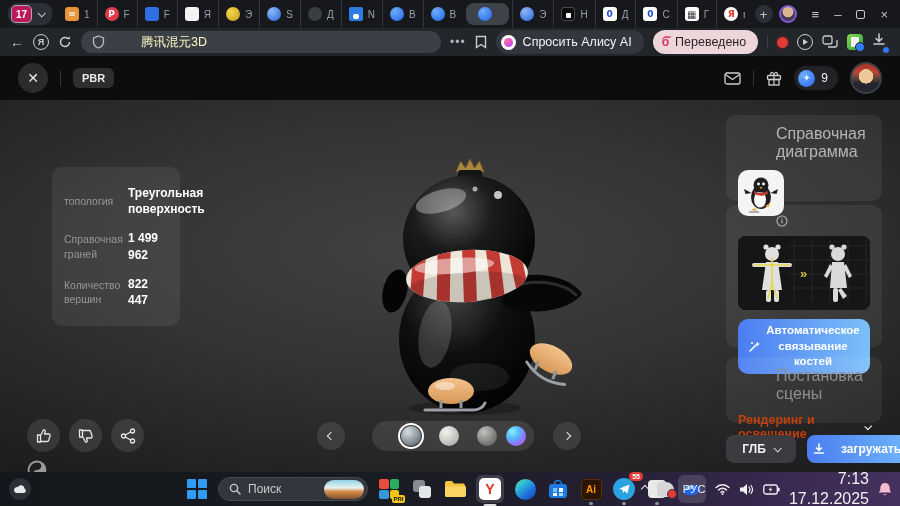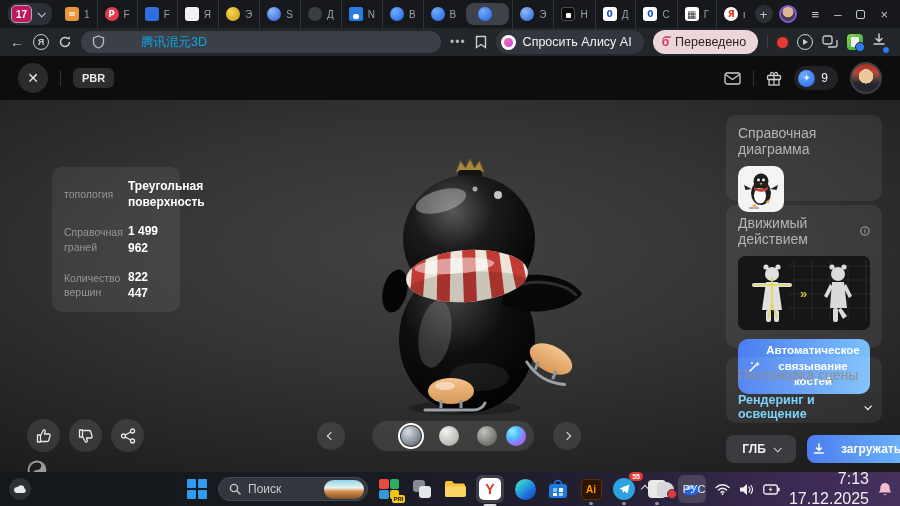--- a/index.html
+++ b/index.html
@@ -60,7 +60,7 @@
   .omni{height:22px;background:#3b4046;border-radius:12px;display:flex;align-items:center;gap:8px;
         padding:0 11px;width:360px;}
   .url{color:#f2f3f5;font-size:12.5px;}
-  .cnt{color:#0ea5e9;font-size:12.5px;margin-left:28px;}
+  .cnt{color:#fef9c3;font-size:12.5px;margin-left:28px;}
   .dots{letter-spacing:1px;color:#aeb4bb;font-size:12px;}
   .pill-alice{display:flex;align-items:center;gap:7px;background:#33373d;border-radius:13px;height:24px;
               padding:0 12px 0 5px;color:#f2f3f5;font-size:12.5px;white-space:nowrap;}

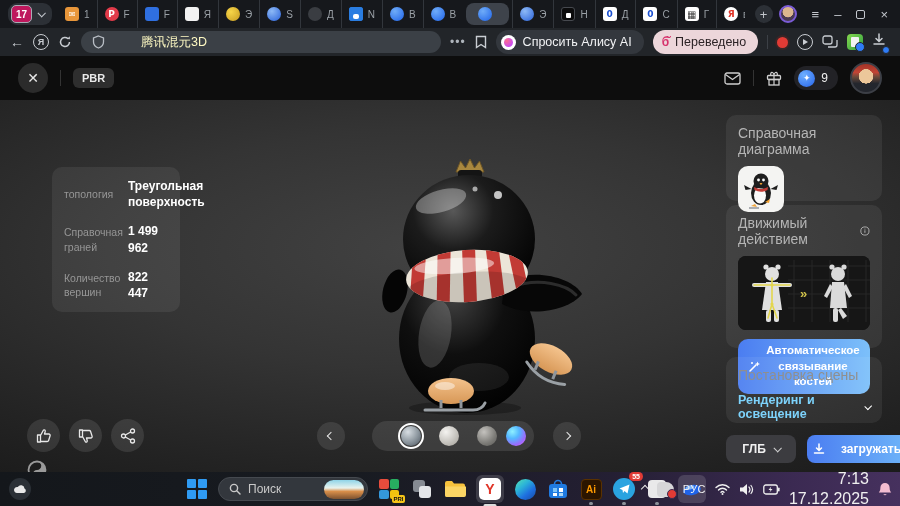--- a/index.html
+++ b/index.html
@@ -135,7 +135,7 @@
   
   .spanel{position:absolute;left:726px;width:156px;background:rgba(255,255,255,.065);border-radius:10px;
           padding:10px 12px;}
-  .sptitle{color:#b5b5b5;font-size:14px;display:flex;align-items:center;gap:5px;}
+  .sptitle{color:#b5b5b5;font-size:16px;display:flex;align-items:center;gap:5px;margin-left:38px;}
   .thumb{margin-top:9px;width:46px;height:46px;border-radius:10px;background:#f4f4f2;display:grid;place-items:center;overflow:hidden;}
   .actimg{margin-top:9px;width:132px;height:74px;border-radius:8px;background:#151515;overflow:hidden;}
   .rigbtn{margin-top:9px;width:132px;min-height:38px;border-radius:10px;border:none;

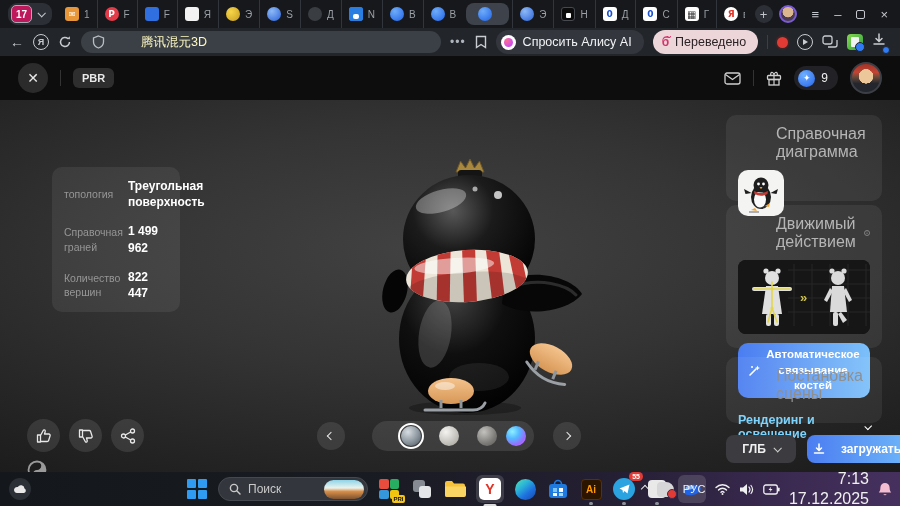--- a/index.html
+++ b/index.html
@@ -109,7 +109,7 @@
 
   
   .stats{position:absolute;left:52px;top:67px;width:128px;background:rgba(255,255,255,.07);
-         border-radius:10px;padding:11px 12px;display:flex;flex-direction:column;gap:13px;}
+         border-radius:10px;padding:18px 12px;display:flex;flex-direction:column;gap:13px;}
   .srow{display:flex;gap:8px;align-items:flex-start;}
   .slabel{color:#969696;font-size:10.5px;width:56px;flex:0 0 auto;line-height:1.35;align-self:center;}
   .sval{color:#fff;font-size:12px;font-weight:700;line-height:1.35;flex:1;}

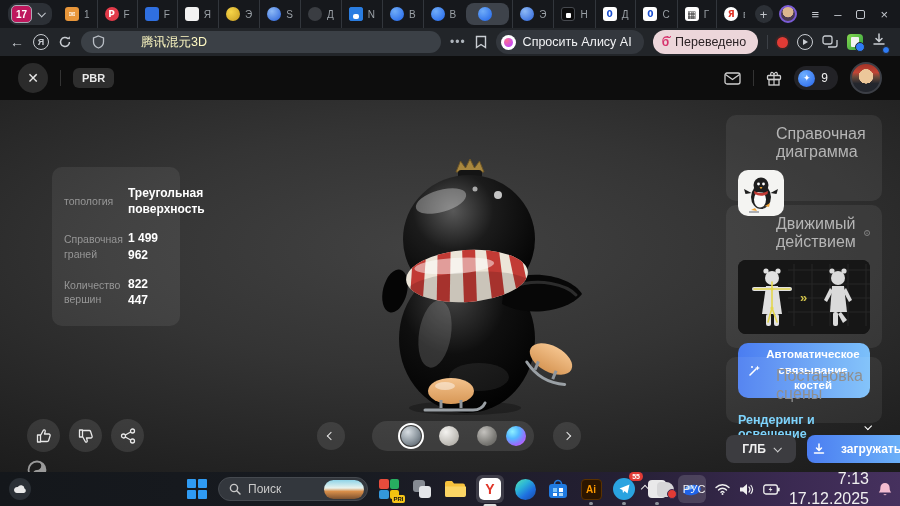--- a/index.html
+++ b/index.html
@@ -537,7 +537,6 @@
 
     <div class="spanel" style="top:149px;height:143px">
       <div class="sptitle">
-        <span>Движимый действием</span>
         <svg width="12" height="12" viewBox="0 0 12 12">
           <circle cx="6" cy="6" r="5" fill="none" stroke="#b5b5b5" stroke-width="1.1"></circle>
           <path d="M6 5.2v3M6 3.2v1" stroke="#b5b5b5" stroke-width="1.2"></path>

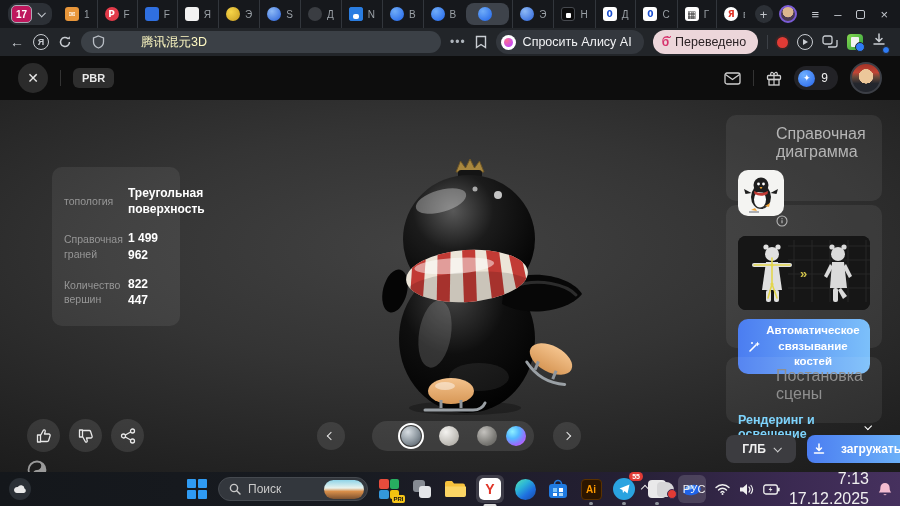--- a/index.html
+++ b/index.html
@@ -142,7 +142,7 @@
           background:linear-gradient(90deg,#4b7df1,#7cc0fa);color:#fff;font-weight:700;font-size:11.5px;
           display:flex;align-items:center;justify-content:center;gap:5px;padding:4px 20px;text-align:center;
           line-height:1.35;font-family:"Liberation Sans",sans-serif;}
-  .scenesel{margin-top:10px;display:flex;align-items:center;gap:8px;color:#7dd3fc;font-size:12.5px;font-weight:700;}
+  .scenesel{margin-top:10px;display:flex;align-items:center;gap:8px;color:#c2410c;font-size:12.5px;font-weight:700;}
   .fmtrow{position:absolute;left:726px;top:379px;width:156px;display:flex;gap:11px;}
   .fmtsel{height:28px;flex:0 0 70px;background:#3c3c40;border-radius:8px;display:flex;align-items:center;
           justify-content:center;gap:8px;color:#f0f0f0;font-size:12px;font-weight:700;}

